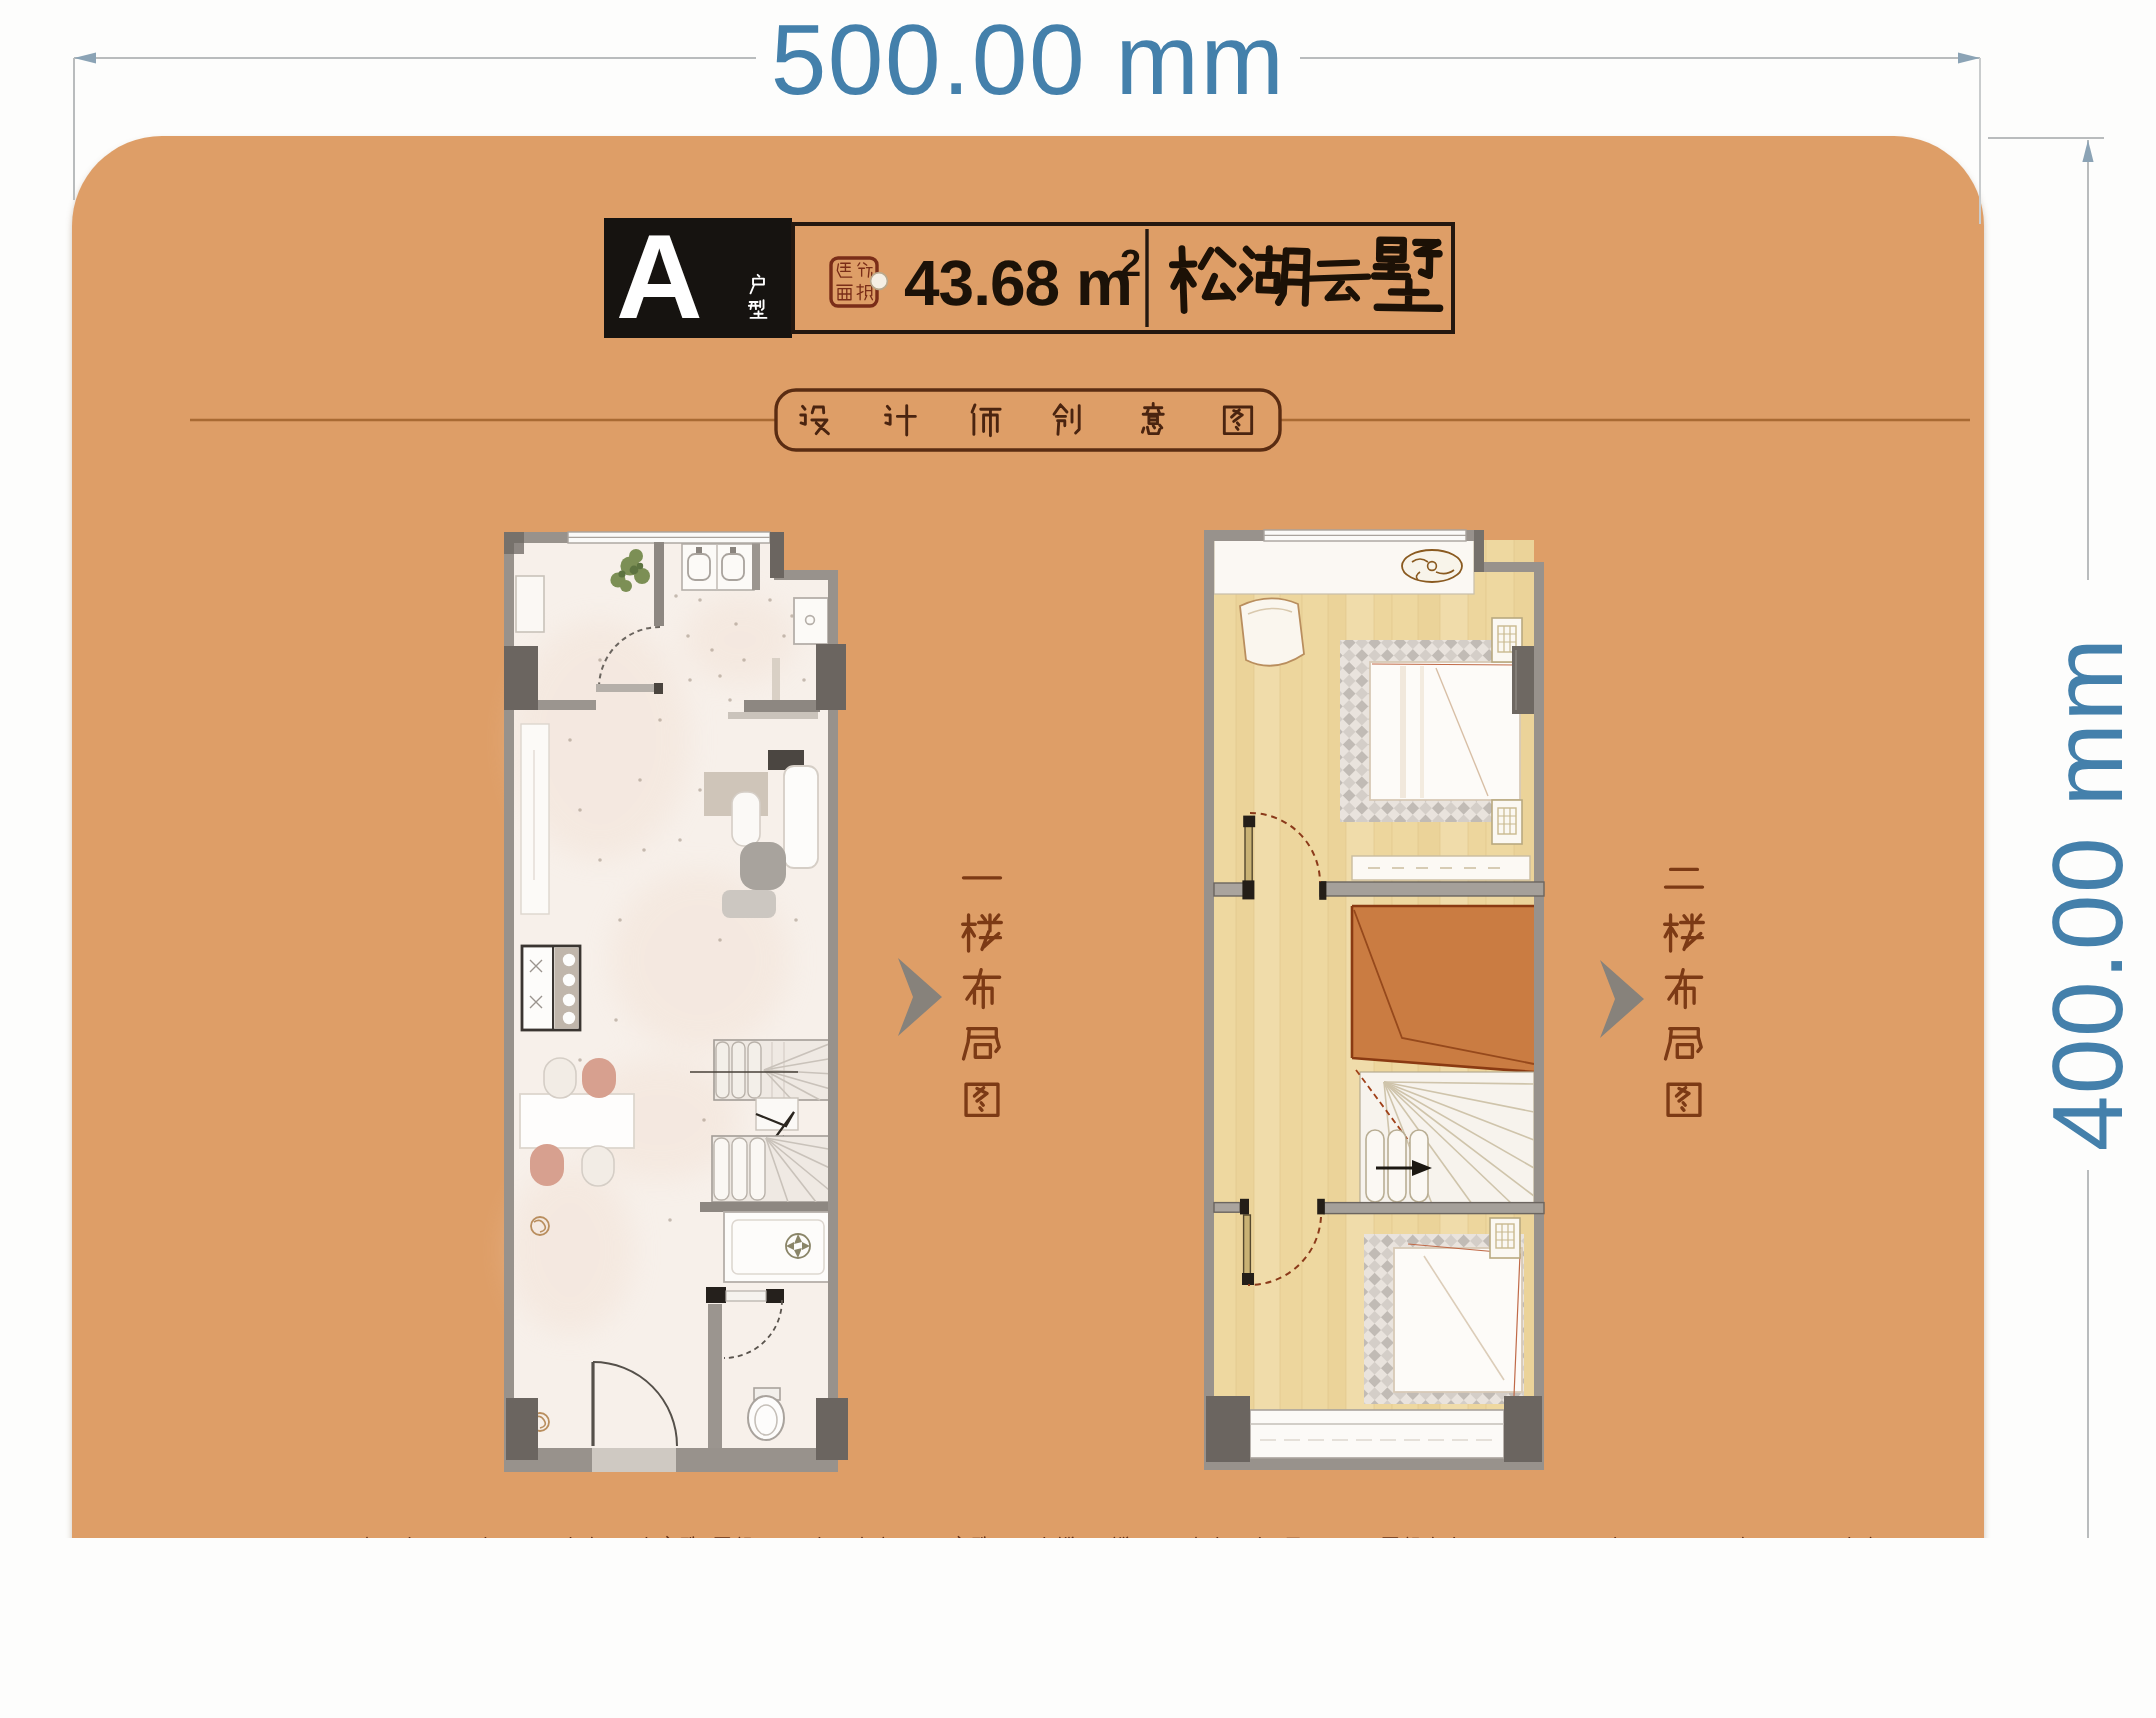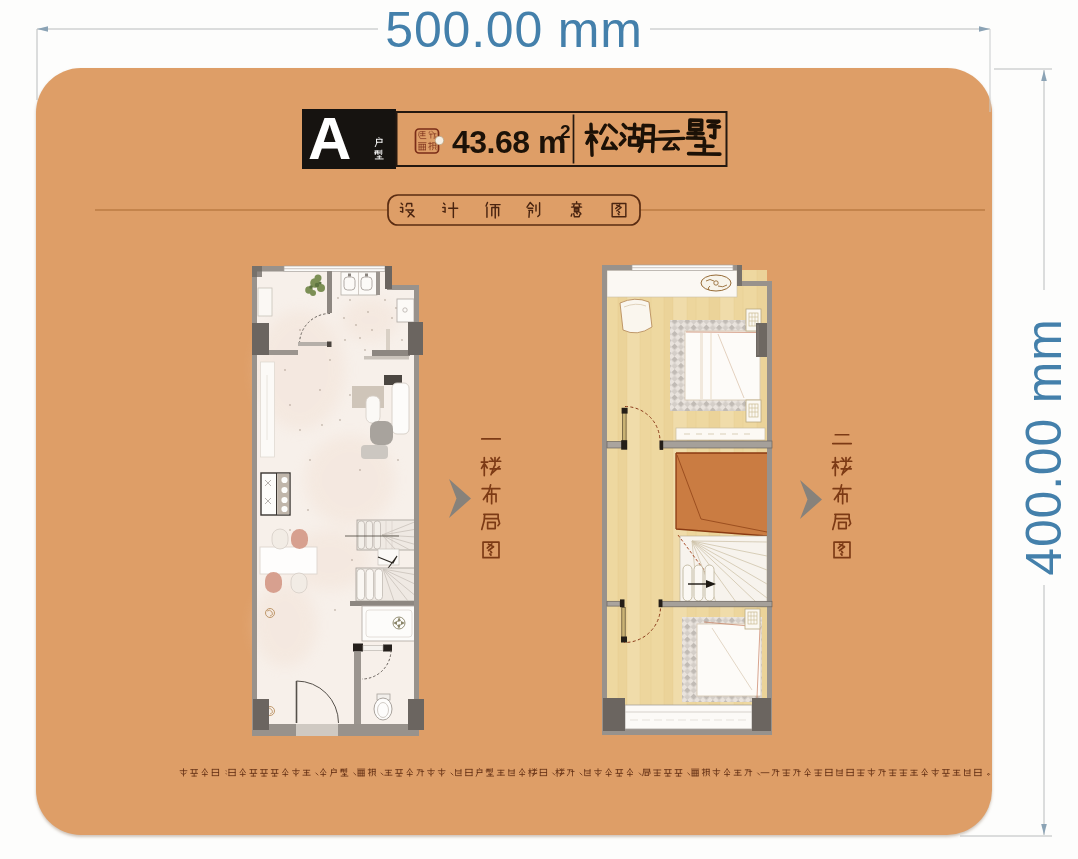--- a/index.html
+++ b/index.html
@@ -2,7 +2,7 @@
 <html><head><meta charset="utf-8">
 <style>
 html,body{margin:0;padding:0;background:#fdfdfc;}
-#page{position:relative;width:1078px;height:859px;overflow:hidden;}
+#page{position:relative;width:1078px;height:769px;overflow:hidden;}
 </style></head><body>
 <div id="page">
 

